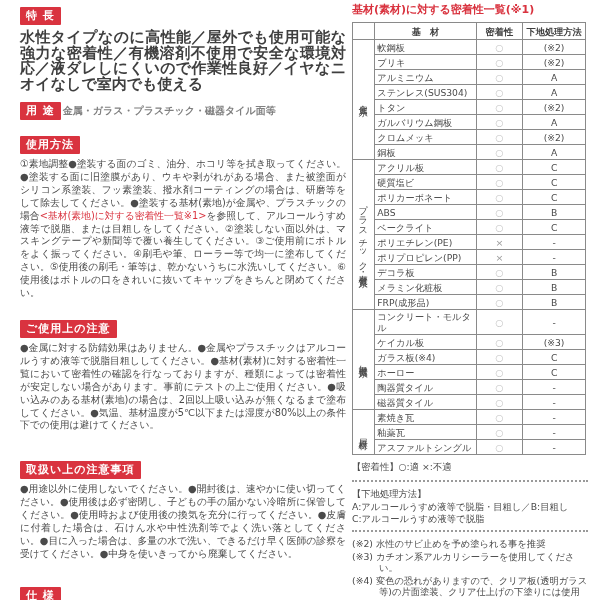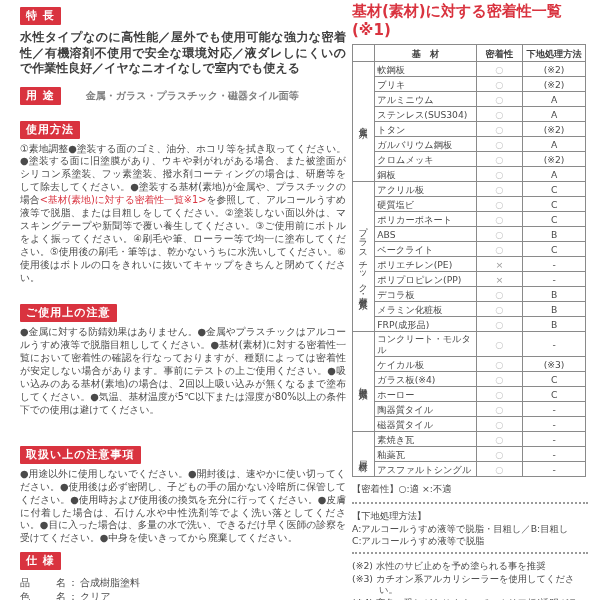--- a/index.html
+++ b/index.html
@@ -37,7 +37,7 @@
 
   
   .right-col{position:absolute;left:352px;top:2px;width:236px;}
-  .tbl-title{color:#d9333f;font-weight:bold;font-size:15px;margin:0 0 5px;}
+  .tbl-title{color:#d9333f;font-weight:bold;font-size:11px;margin:0 0 5px;}
   table.adhesion{border-collapse:collapse;width:234px;table-layout:fixed;}
   table.adhesion th,table.adhesion td{
     border:1px solid #8a8a8a;font-size:9.2px;color:#4a4a4a;

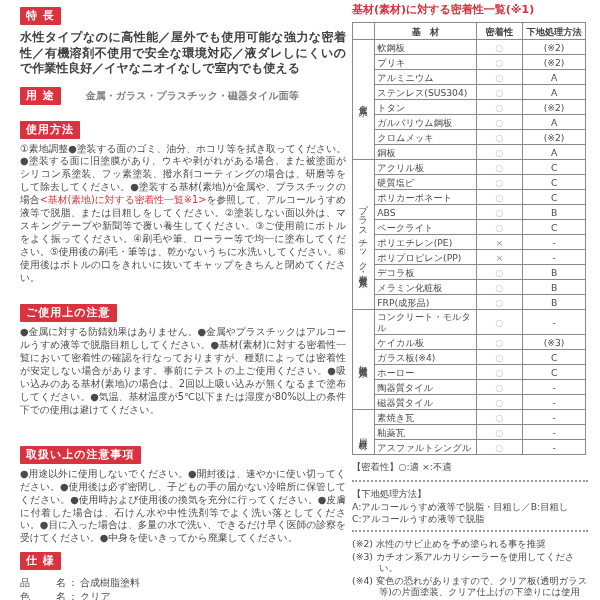--- a/index.html
+++ b/index.html
@@ -18,7 +18,7 @@
     border-radius:1px;
   }
   .sec{margin-bottom:10px;}
-  .sec-features p{font-size:12px;font-weight:600;color:#3f3f3f;
+  .sec-features p{font-size:15px;font-weight:600;color:#3f3f3f;
     line-height:15.5px;margin:5px 0 0;text-align:justify;}
   .sec-uses{display:flex;align-items:center;gap:25px;margin-bottom:13px;}
   .inline-text{font-size:10px;color:#808080;font-weight:600;}

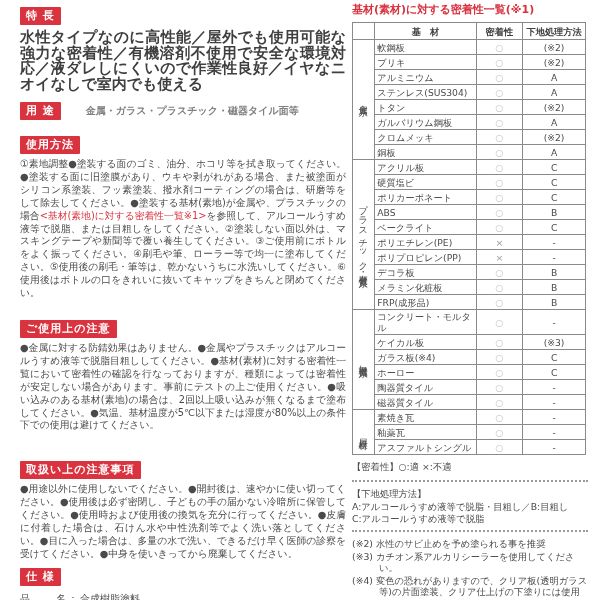--- a/index.html
+++ b/index.html
@@ -20,7 +20,7 @@
   .sec{margin-bottom:10px;}
   .sec-features p{font-size:15px;font-weight:600;color:#3f3f3f;
     line-height:15.5px;margin:5px 0 0;text-align:justify;}
-  .sec-uses{display:flex;align-items:center;gap:25px;margin-bottom:13px;}
+  .sec-uses{display:flex;align-items:center;gap:2px;margin-bottom:13px;}
   .inline-text{font-size:10px;color:#808080;font-weight:600;}
   .body-para{font-size:9.8px;font-weight:500;color:#4a4a4a;line-height:12.9px;
     margin:4px 0 0;text-align:justify;}

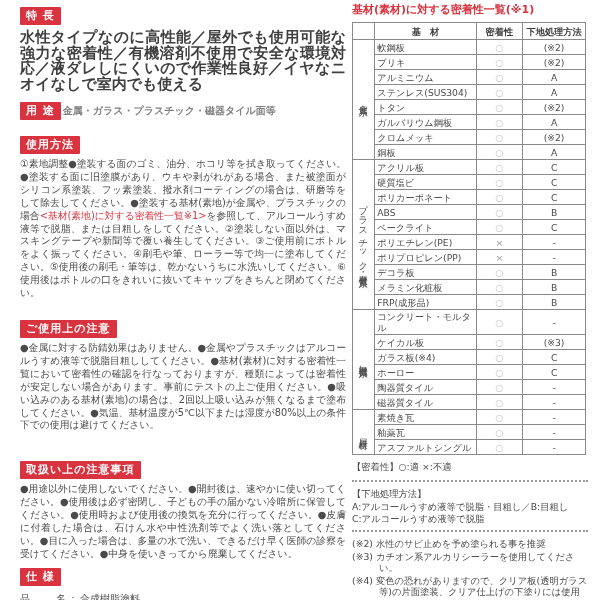--- a/index.html
+++ b/index.html
@@ -26,7 +26,7 @@
     margin:4px 0 0;text-align:justify;}
   .sec-howto{margin-bottom:17px;}
   .sec-precautions{margin-bottom:26px;}
-  .sec-handling{margin-bottom:4px;}
+  .sec-handling{margin-bottom:23px;}
   .red-ref{color:#d9333f;}
   .spec-rows{margin-top:6px;}
   .spec-row{display:flex;font-size:10px;color:#4a4a4a;font-weight:500;

